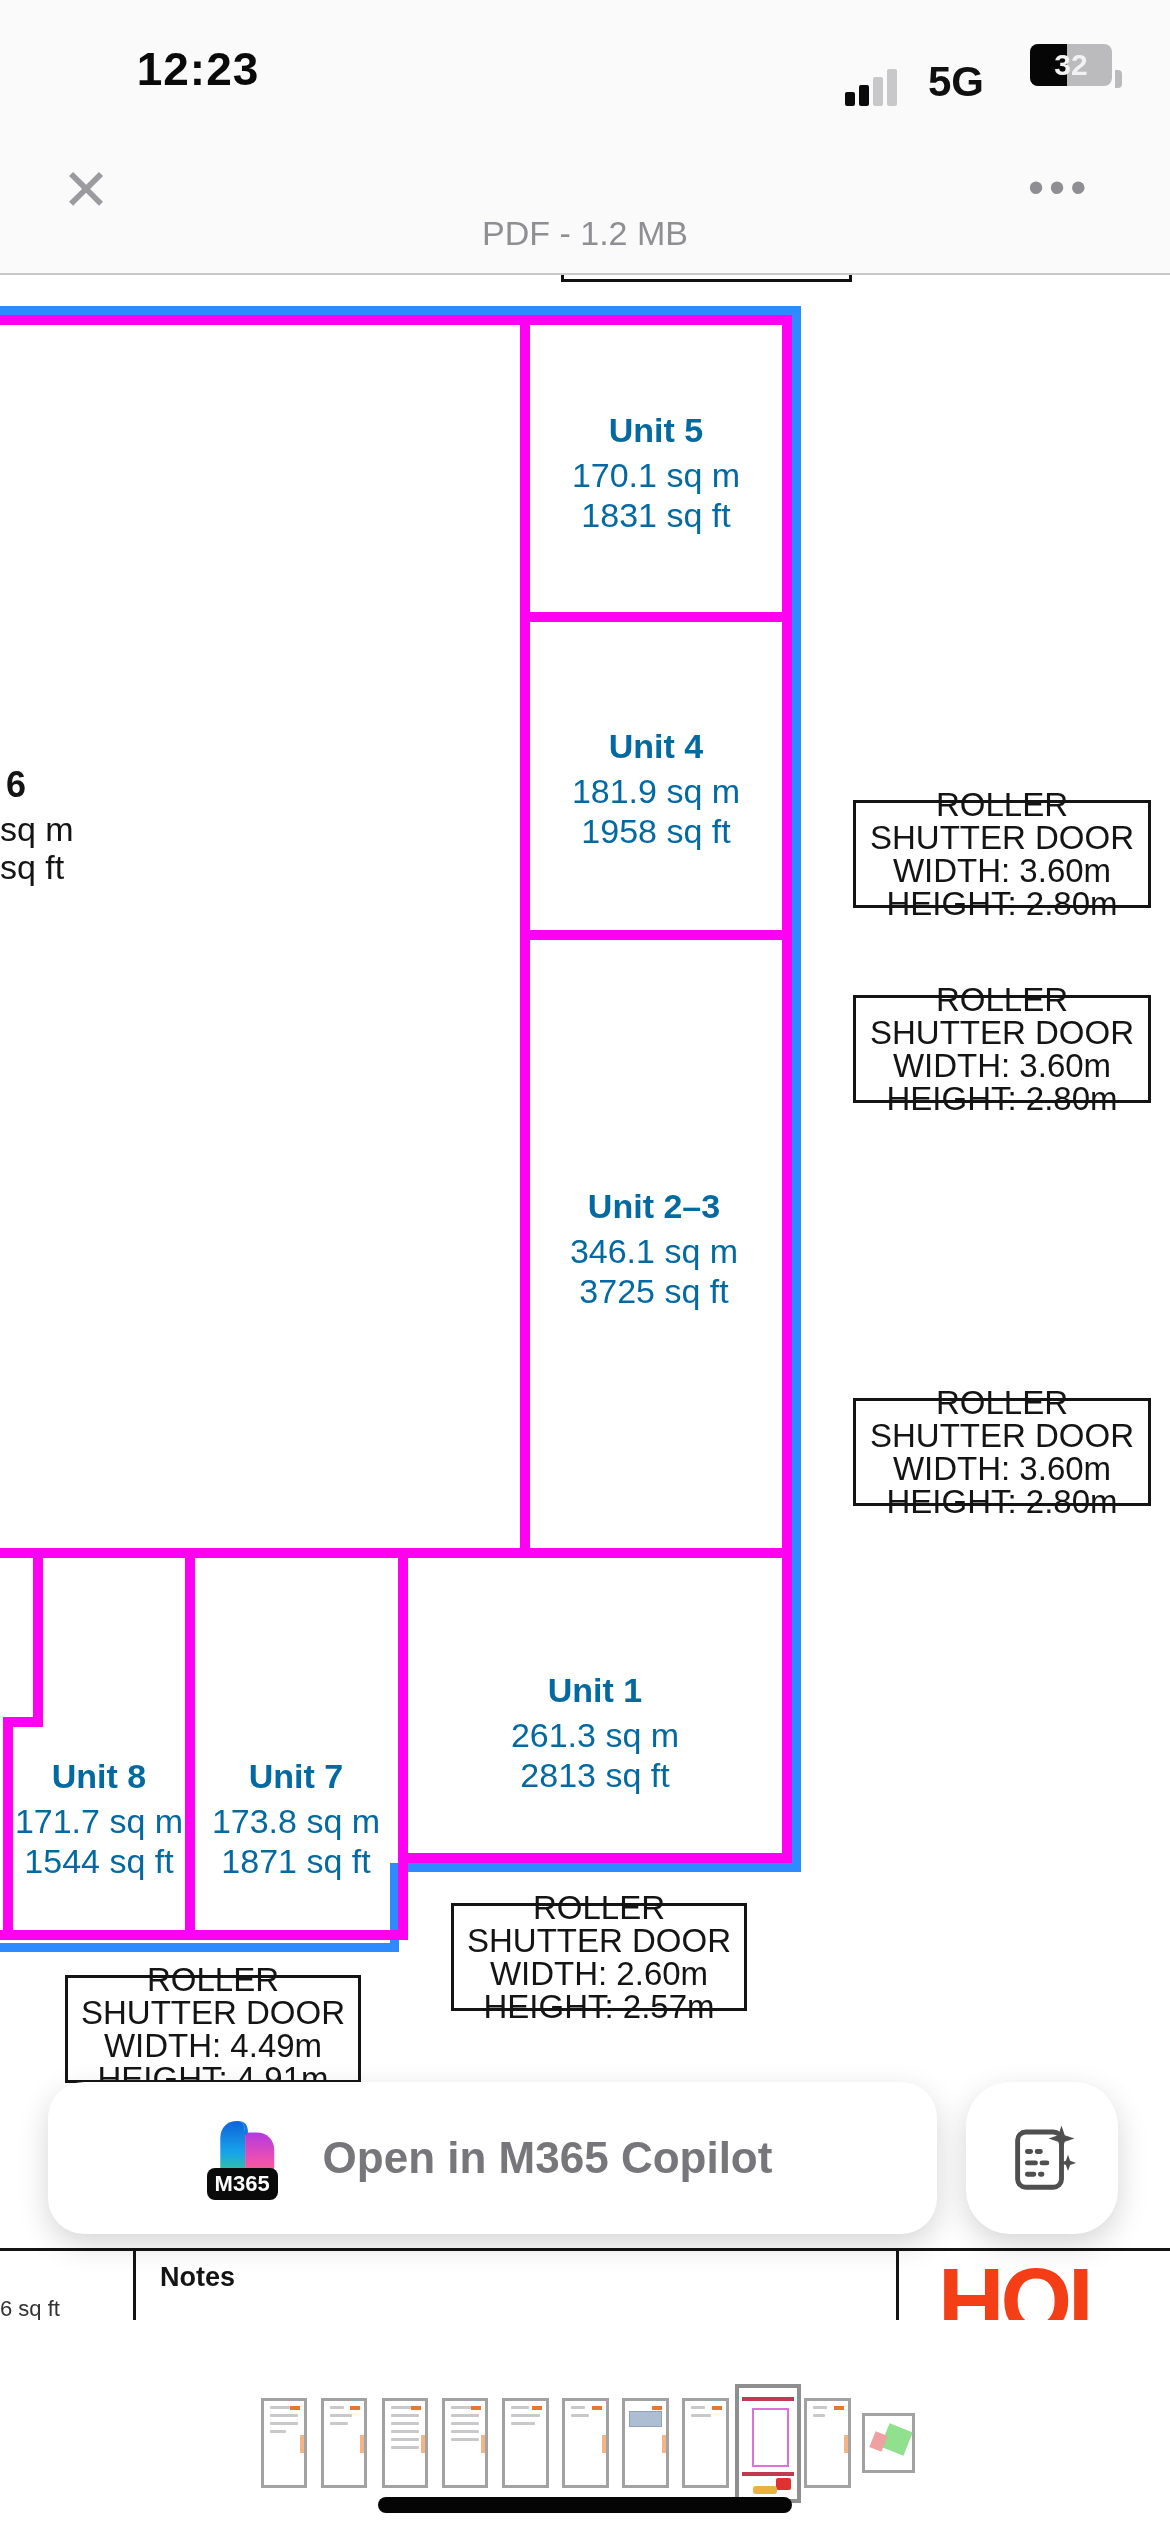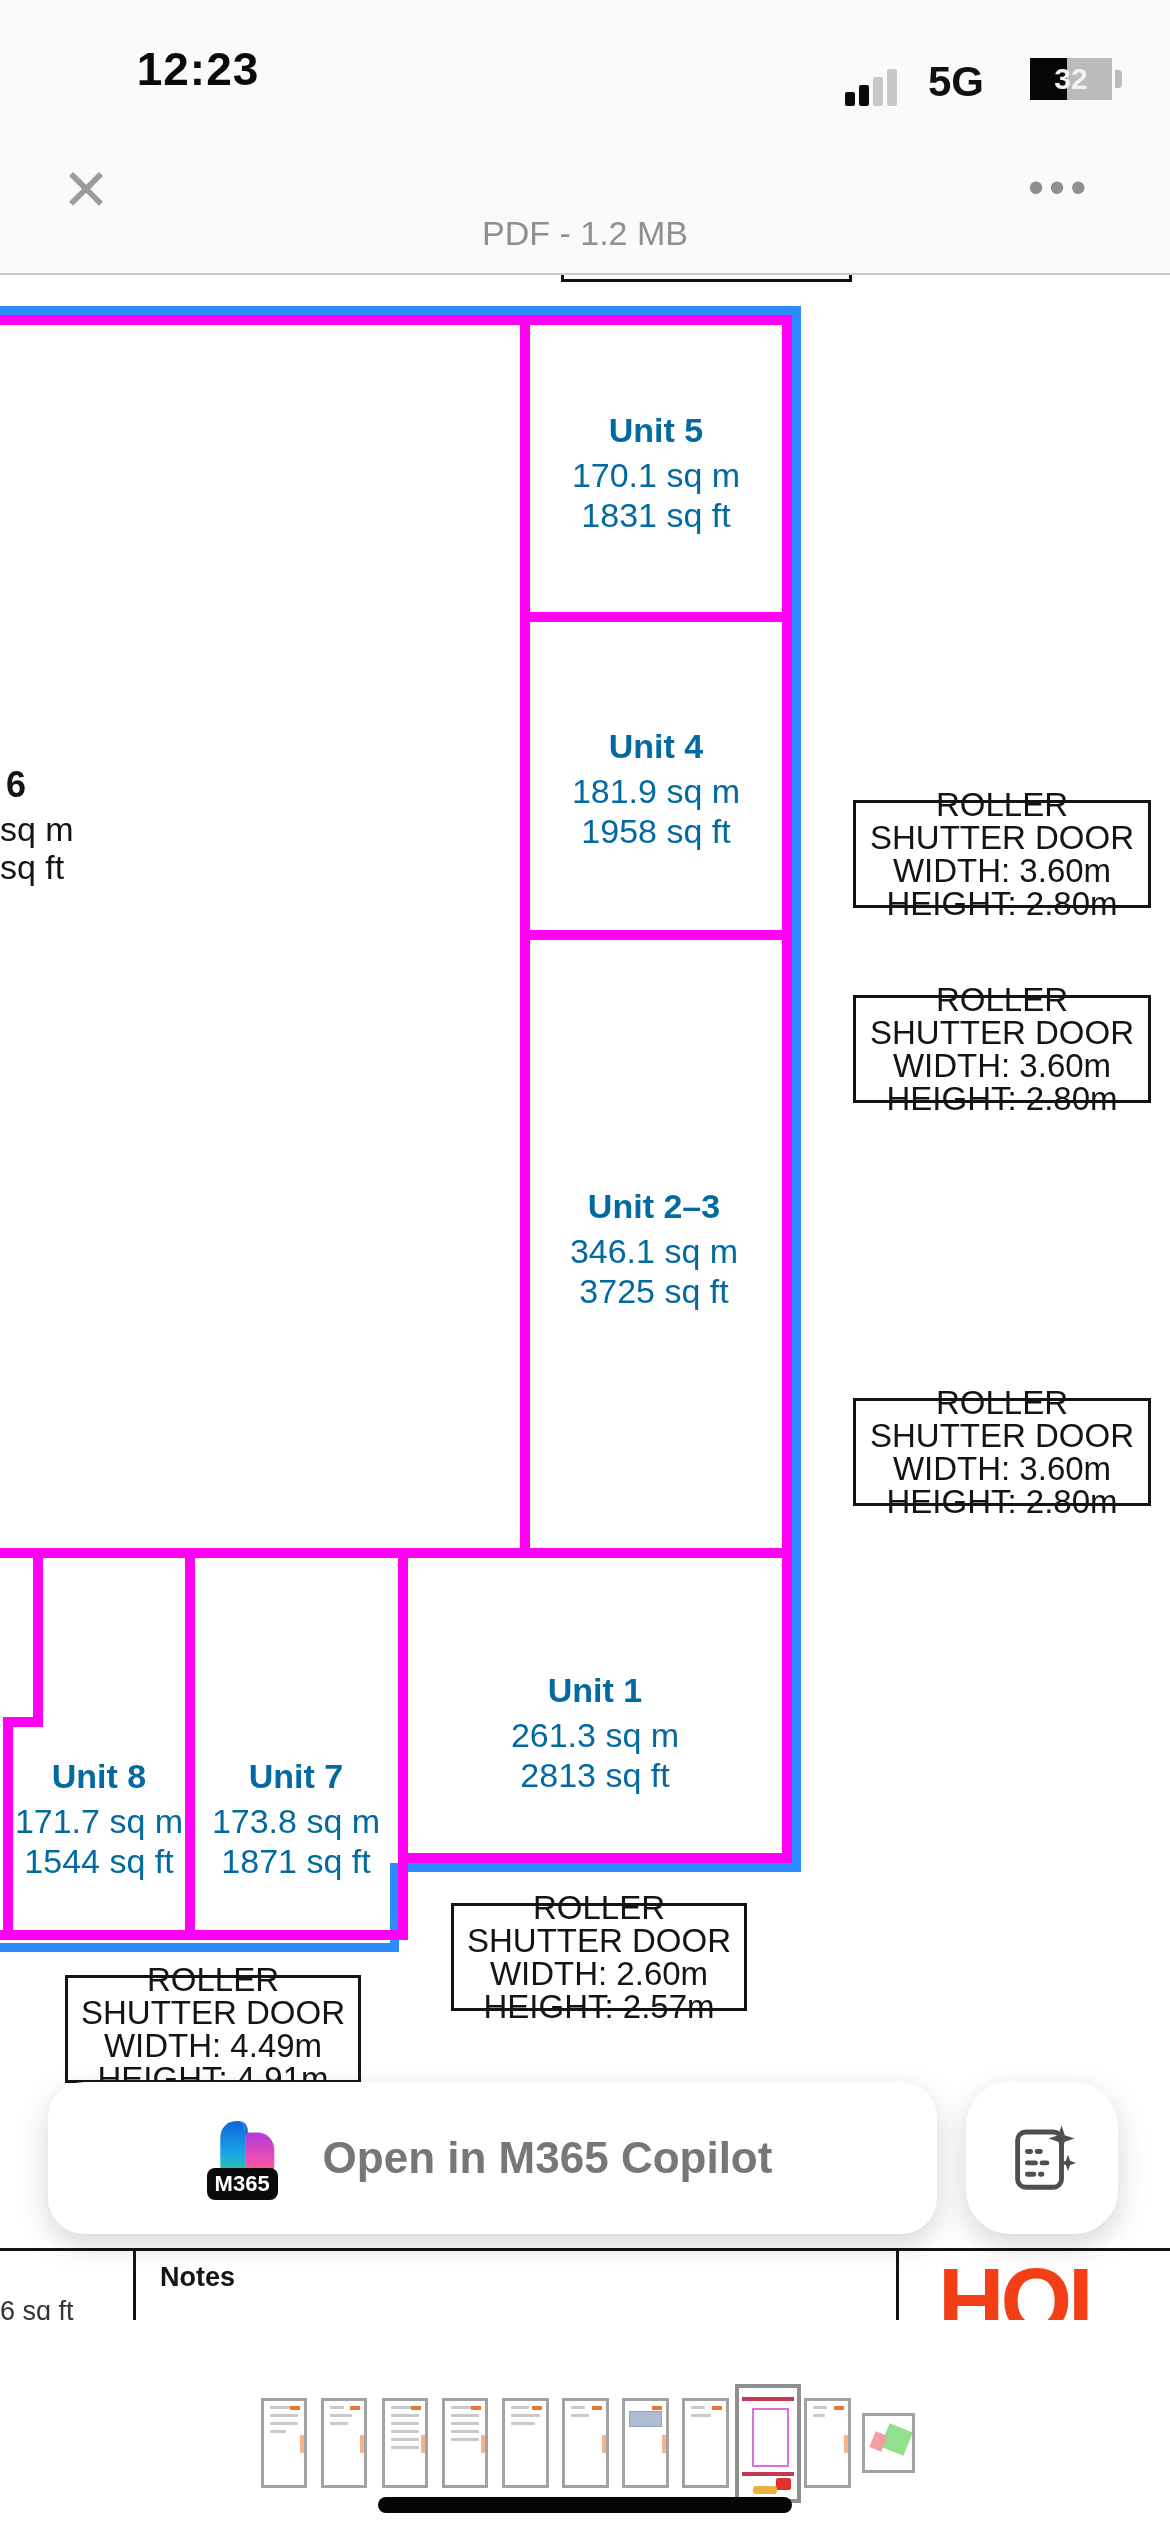--- a/index.html
+++ b/index.html
@@ -15,7 +15,7 @@
   .sbar.on{background:#0B0B0B;}
   .s1{left:0;height:14px}.s2{left:14px;height:21px}.s3{left:28px;height:29px}.s4{left:42px;height:37px}
   .net{position:absolute;left:928px;top:58px;font-size:42px;font-weight:600;color:#101010;}
-  .battery{position:absolute;left:1030px;top:58px;width:82px;height:42px;border-radius:0;
+  .battery{position:absolute;left:1030px;top:44px;width:82px;height:42px;border-radius:8px;
            background:#BBBBBD;overflow:hidden;}
   .battfill{position:absolute;left:0;top:0;bottom:0;width:45%;background:#060606;}
   .battnum{position:absolute;left:0;top:0;width:100%;height:100%;display:flex;align-items:center;

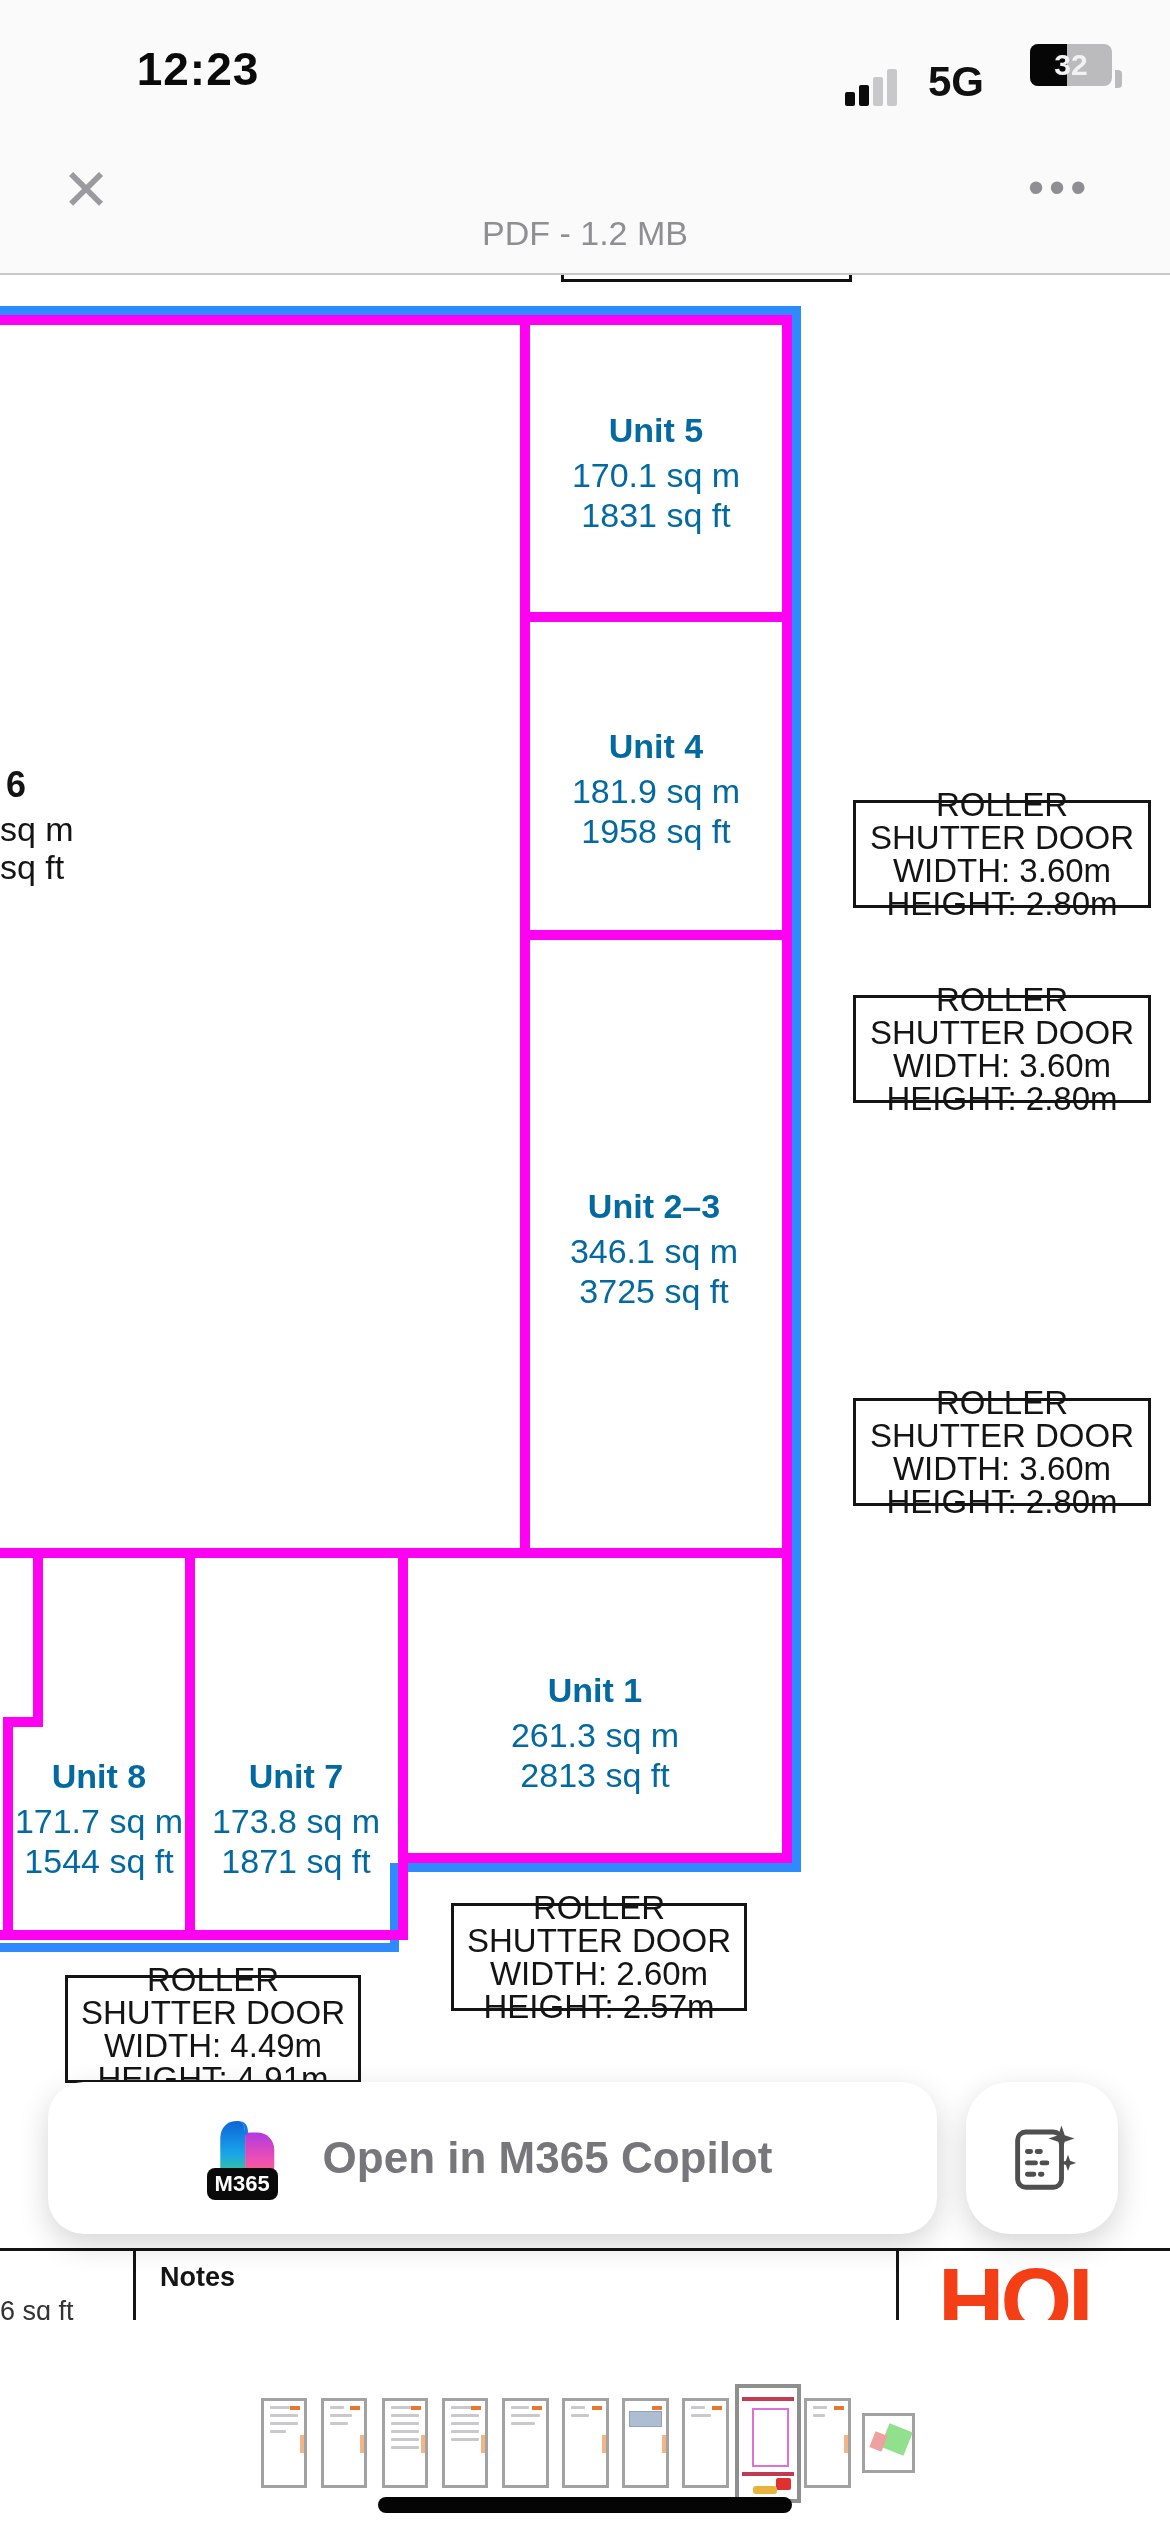--- a/index.html
+++ b/index.html
@@ -46,7 +46,7 @@
   .nline-v1{position:absolute;left:133px;top:2248px;width:3px;height:72px;background:#141414;z-index:2;}
   .nline-v2{position:absolute;left:896px;top:2248px;width:3px;height:72px;background:#141414;z-index:2;}
   .notes-label{position:absolute;left:160px;top:2262px;font-size:27px;font-weight:700;z-index:2;}
-  .partial-area{position:absolute;left:0;top:2296px;font-size:27px;color:#333;z-index:2;}
+  .partial-area{position:absolute;left:0;top:2296px;font-size:22px;color:#333;z-index:2;}
   .logo-clip{position:absolute;left:938px;top:2262px;width:215px;height:58px;overflow:hidden;z-index:2;}
   .logo-text{font-size:92px;line-height:78px;font-weight:800;color:#F43E16;letter-spacing:-4px;
              font-family:"Liberation Sans", sans-serif;}

